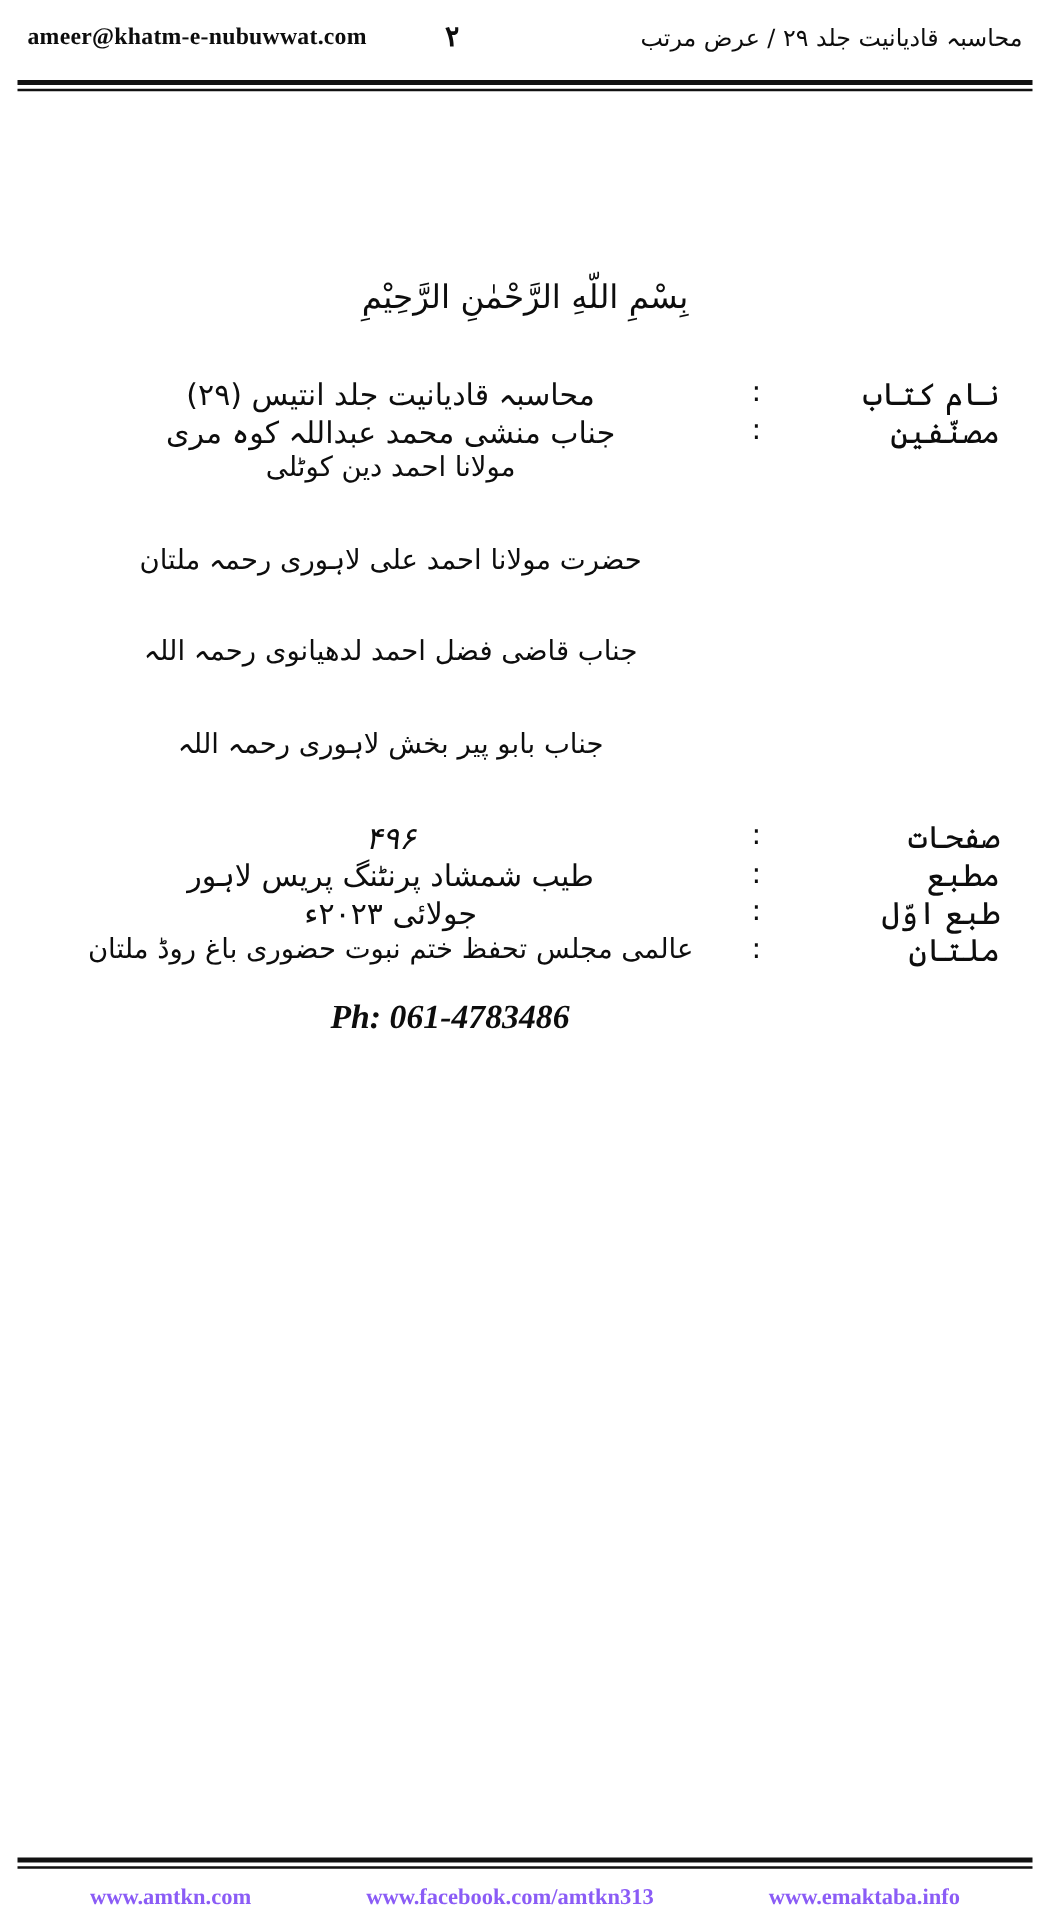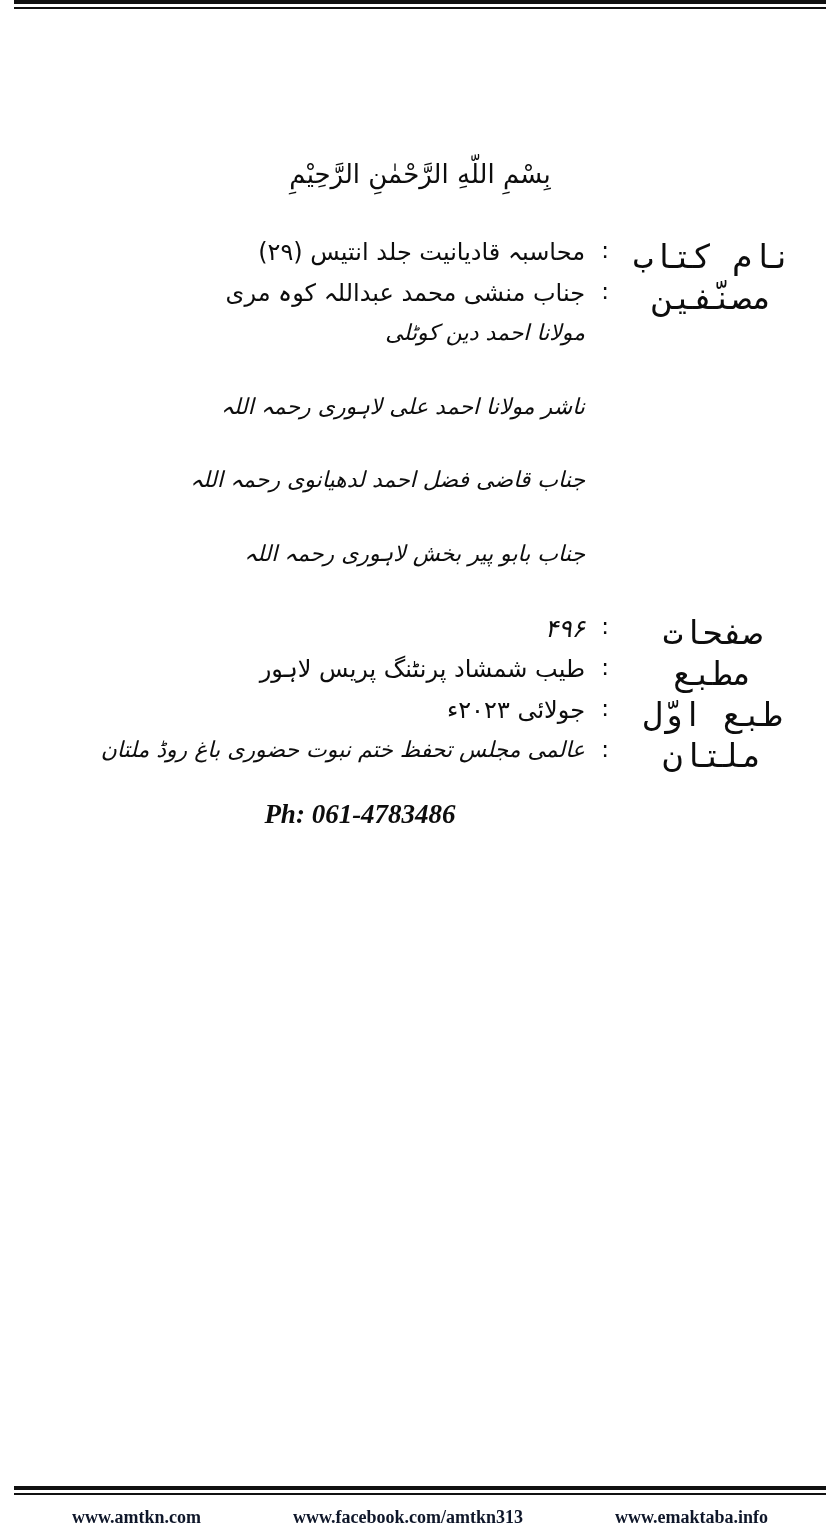--- a/index.html
+++ b/index.html
@@ -169,6 +169,13 @@
 
 <div class="page">
 
+  <div class="header">
+    <div class="header-inner">
+      <span class="hdr-email">ameer@khatm-e-nubuwwat.com</span>
+      <span class="hdr-pageno">۲</span>
+      <span class="hdr-title">محاسبہ قادیانیت جلد ۲۹ / عرض مرتب</span>
+    </div>
+  </div>
   <div class="rule-thick"></div>
   <div class="rule-thin"></div>
 

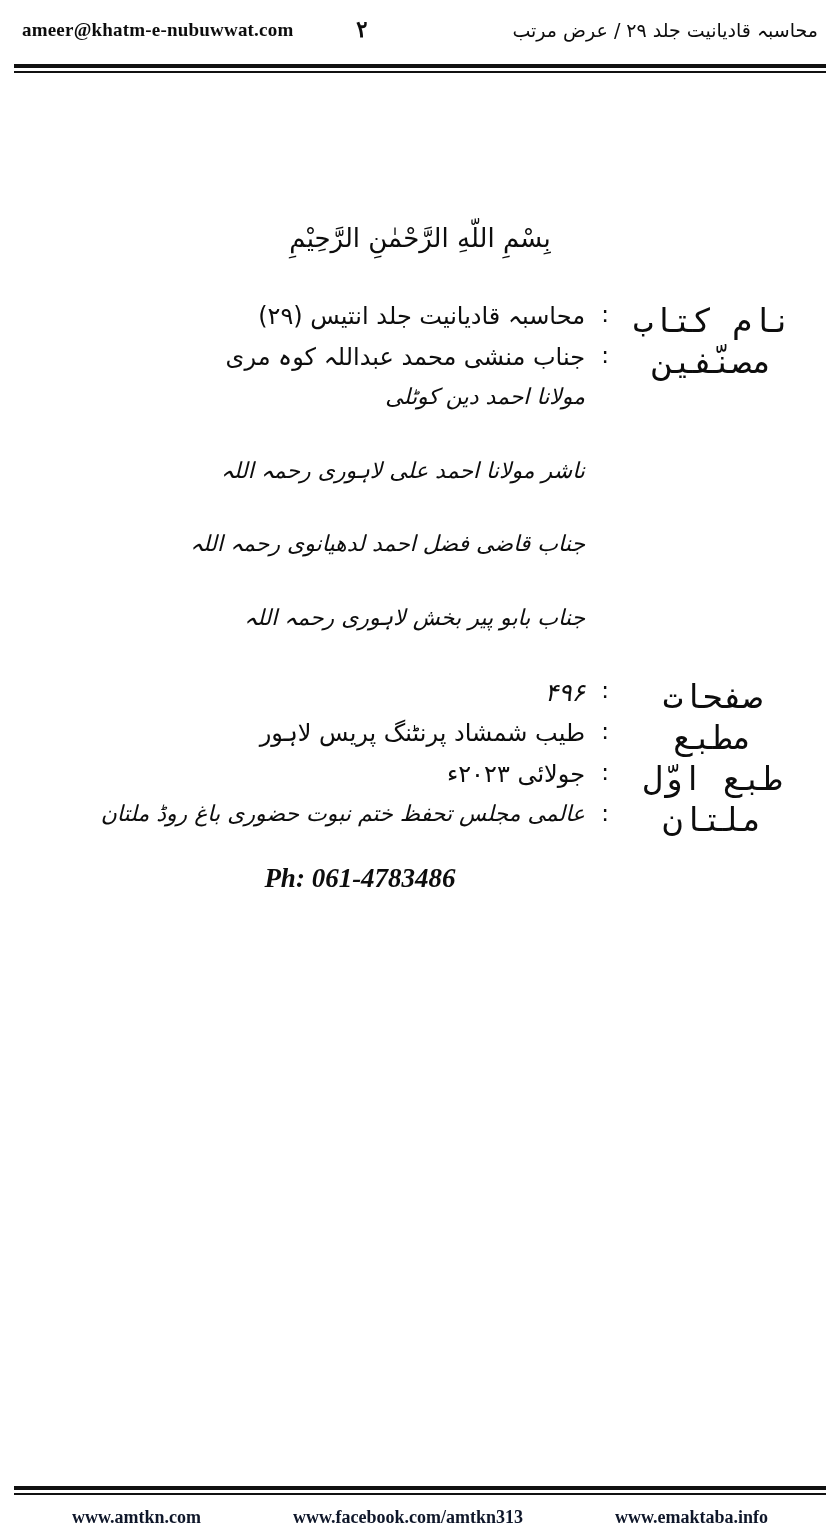--- a/index.html
+++ b/index.html
@@ -117,6 +117,7 @@
     padding-bottom: 42px;
   }
   .val {
+    text-align: center;
     font-family: "DejaVu Sans", "Liberation Sans", sans-serif;
     font-size: 24px;
     line-height: 1.25;

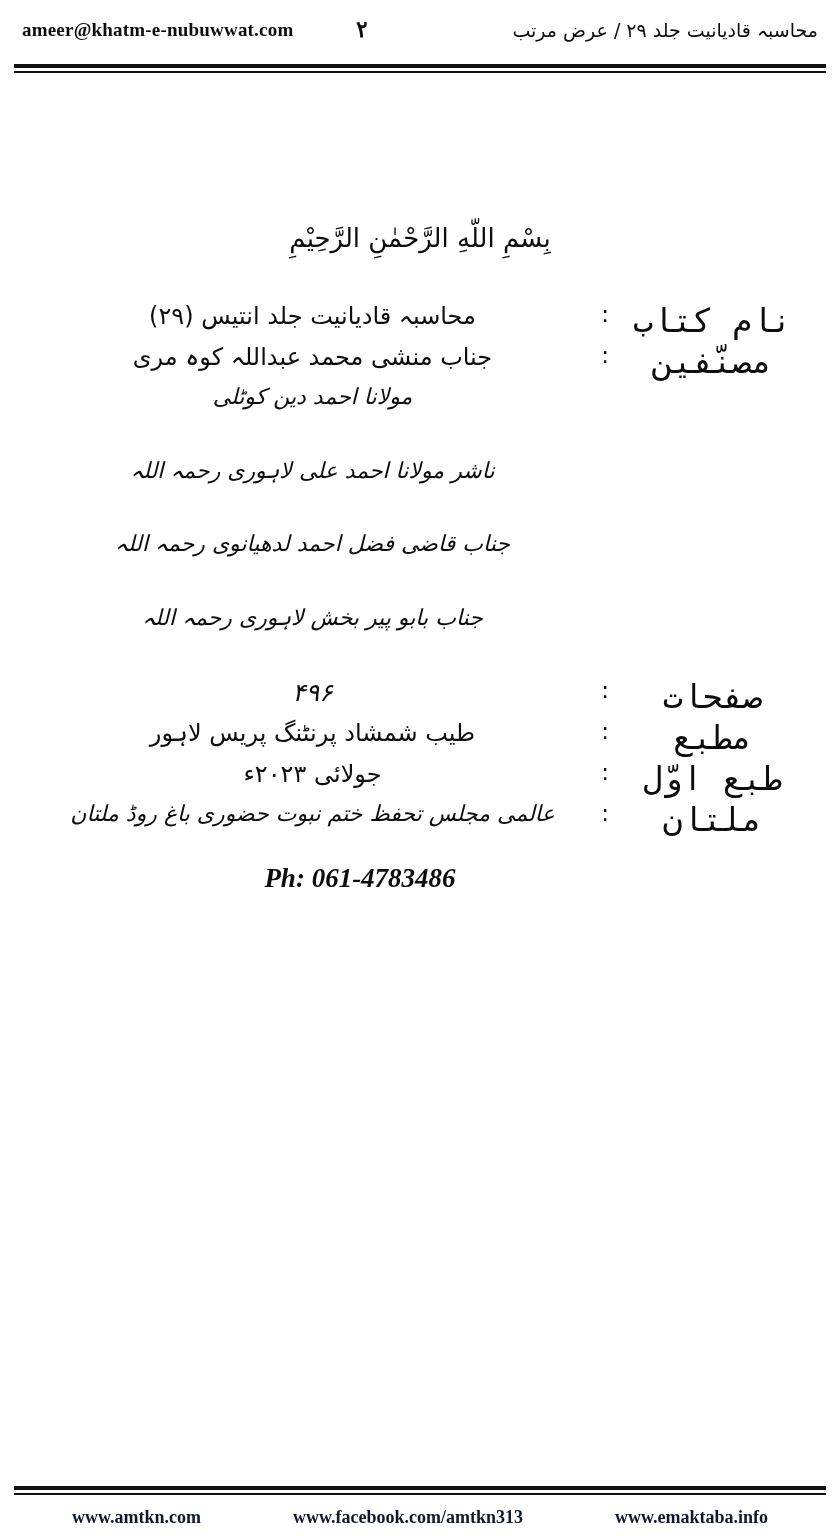--- a/index.html
+++ b/index.html
@@ -103,9 +103,8 @@
   }
   .lbl {
     width: 175px;
-    text-align: center;
-    font-family: Liberation Mono, monospace;
-    font-size: 33px;
+    font-family: Liberation Sans, sans-serif;
+    font-size: 25px;
     white-space: nowrap;
     padding-bottom: 42px;
   }

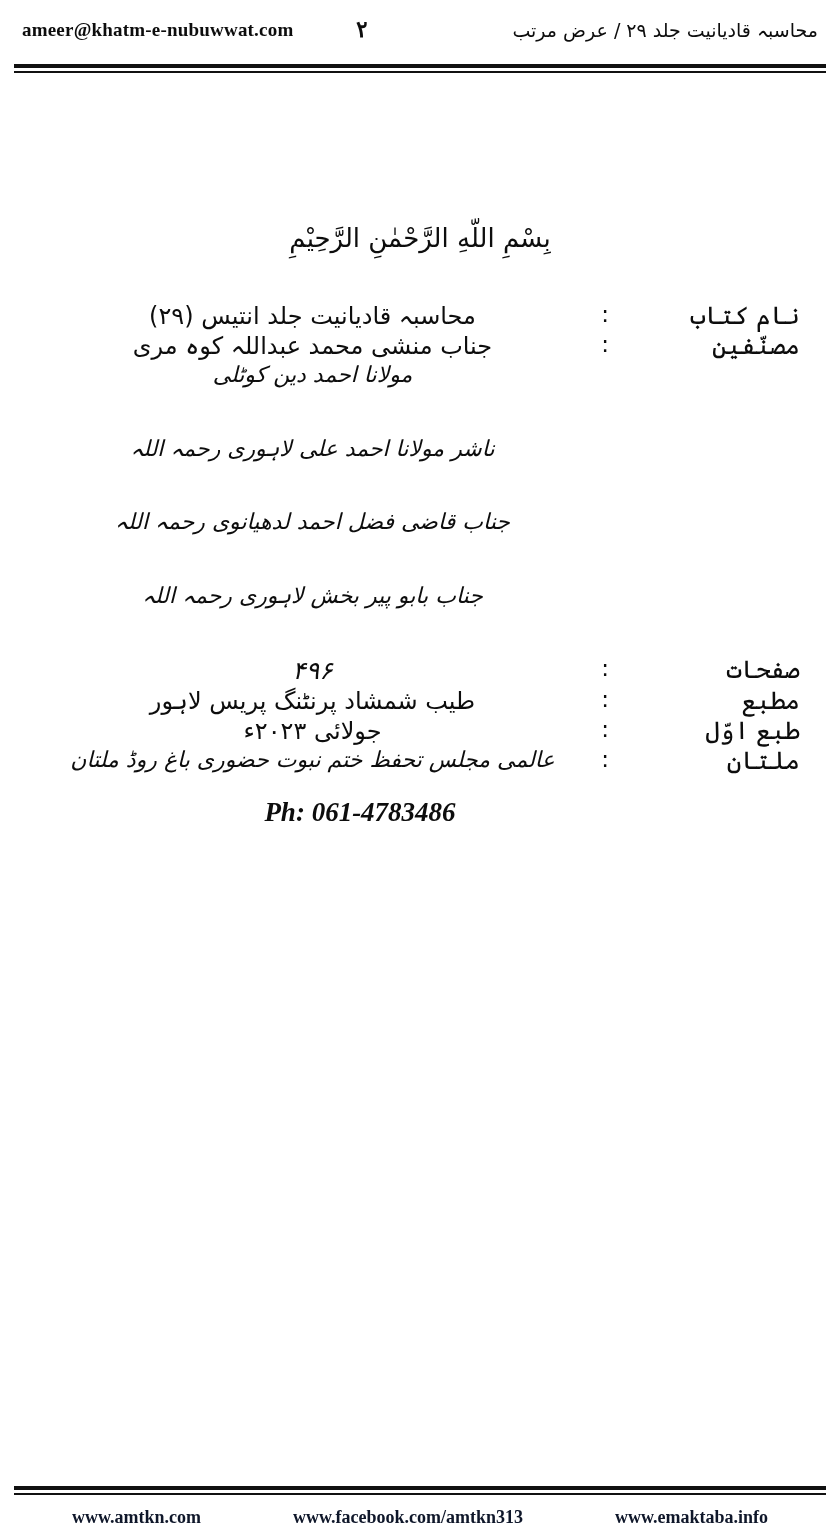--- a/index.html
+++ b/index.html
@@ -123,7 +123,7 @@
     padding-bottom: 42px;
     padding-left: 10px;
   }
-  .val.small { font-size: 22px; font-style: italic; }
+  .val.small { font-size: 22px; }
   .val.num   { font-size: 25px; font-style: italic; }
 
   .authors-extra td.val {

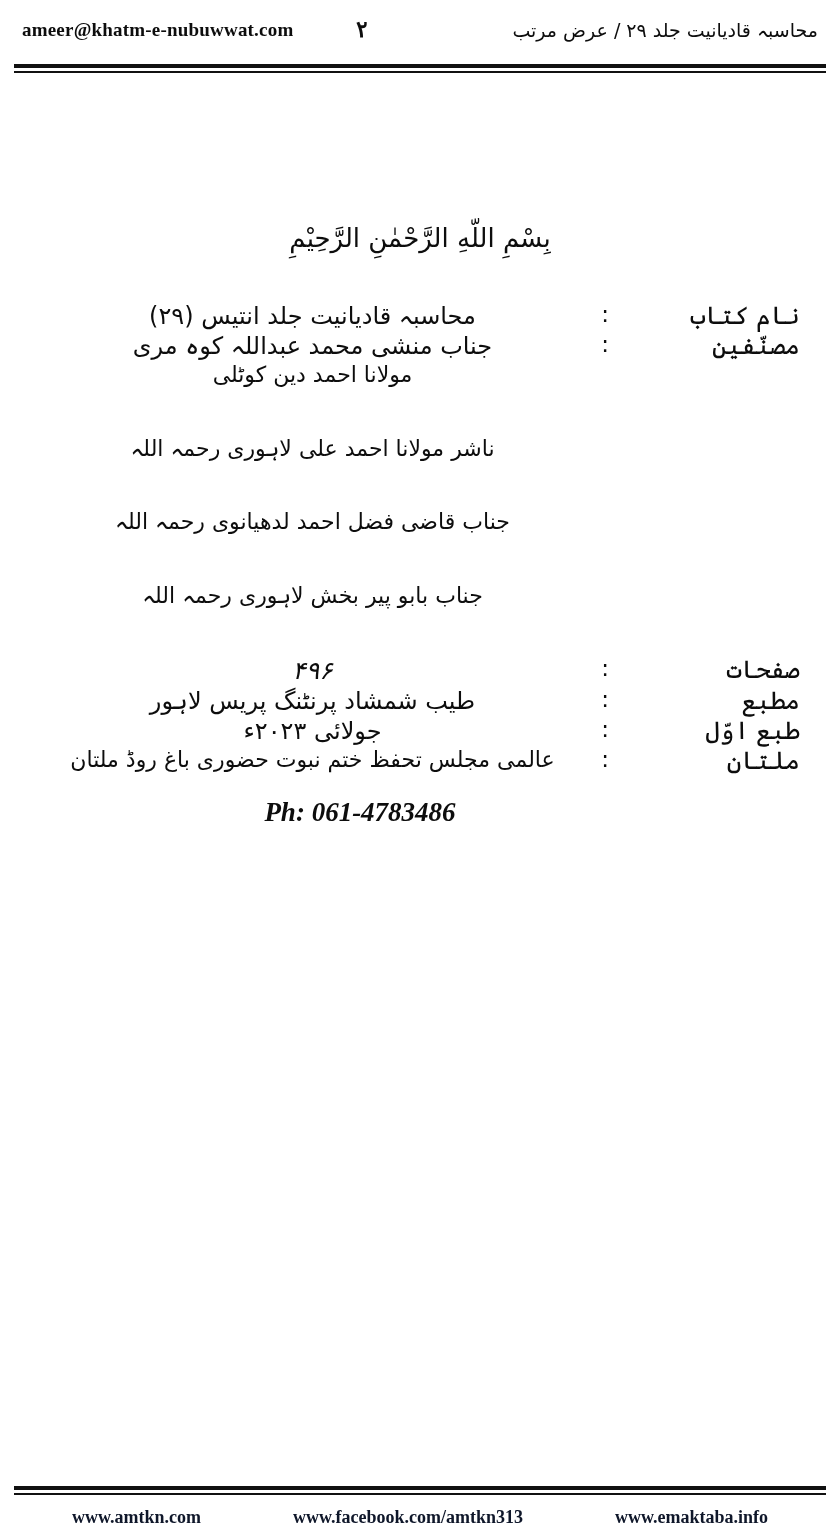--- a/index.html
+++ b/index.html
@@ -206,7 +206,7 @@
         <tr class="authors-extra">
           <td class="lbl"></td>
           <td class="colon"></td>
-          <td class="val small">ناشر مولانا احمد علی لاہوری رحمہ اللہ</td>
+          <td class="val small">حضرت مولانا احمد علی لاہوری رحمہ ملتان</td>
         </tr>
         <tr class="authors-extra">
           <td class="lbl"></td>

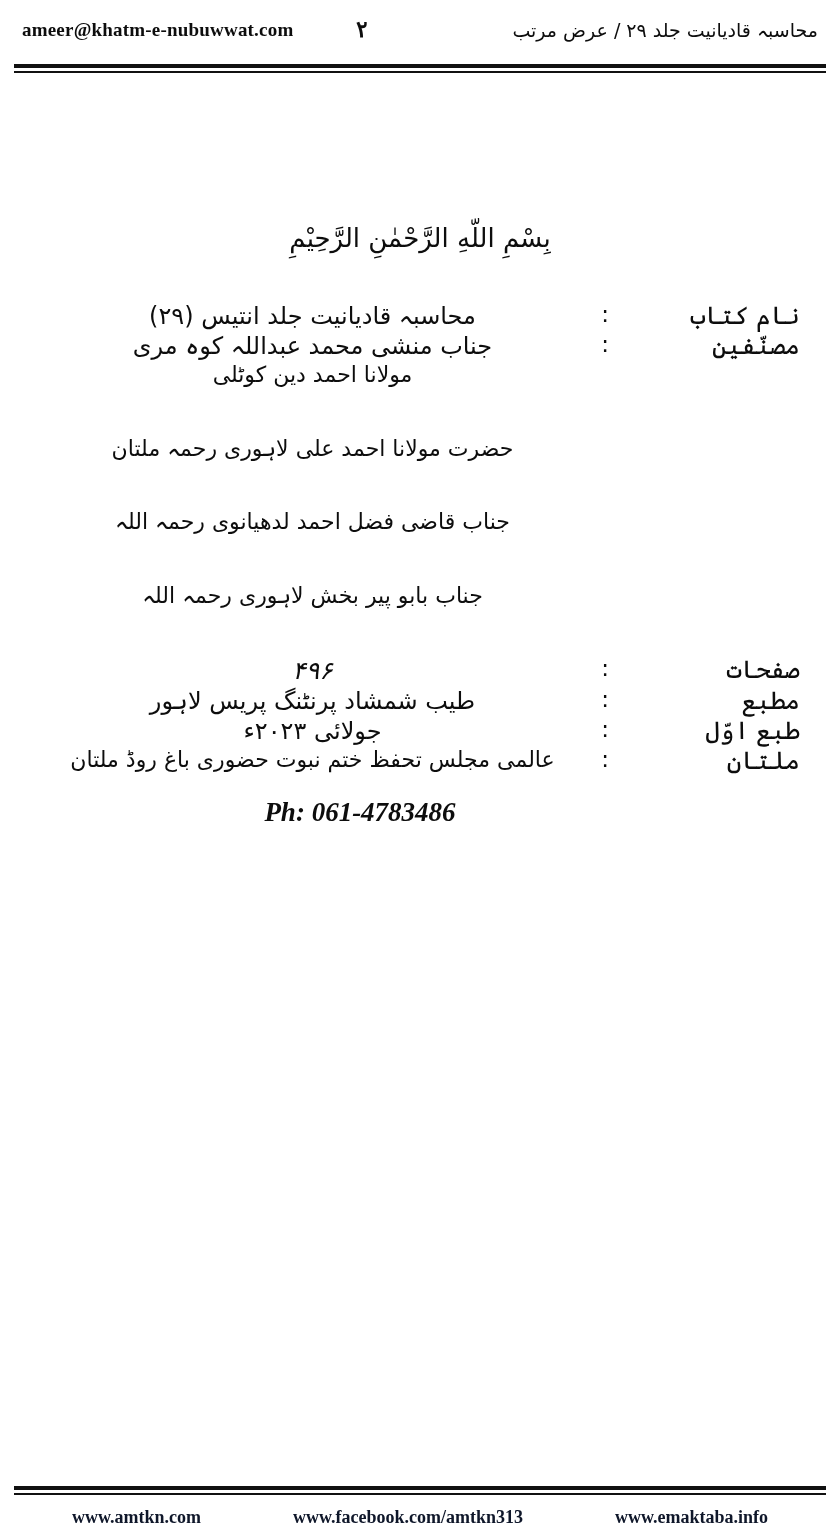--- a/index.html
+++ b/index.html
@@ -159,7 +159,7 @@
     font-size: 18px;
   }
   .footer-links a {
-    color: #0f172a;
+    color: #8b5cf6;
     text-decoration: none;
     white-space: nowrap;
   }

